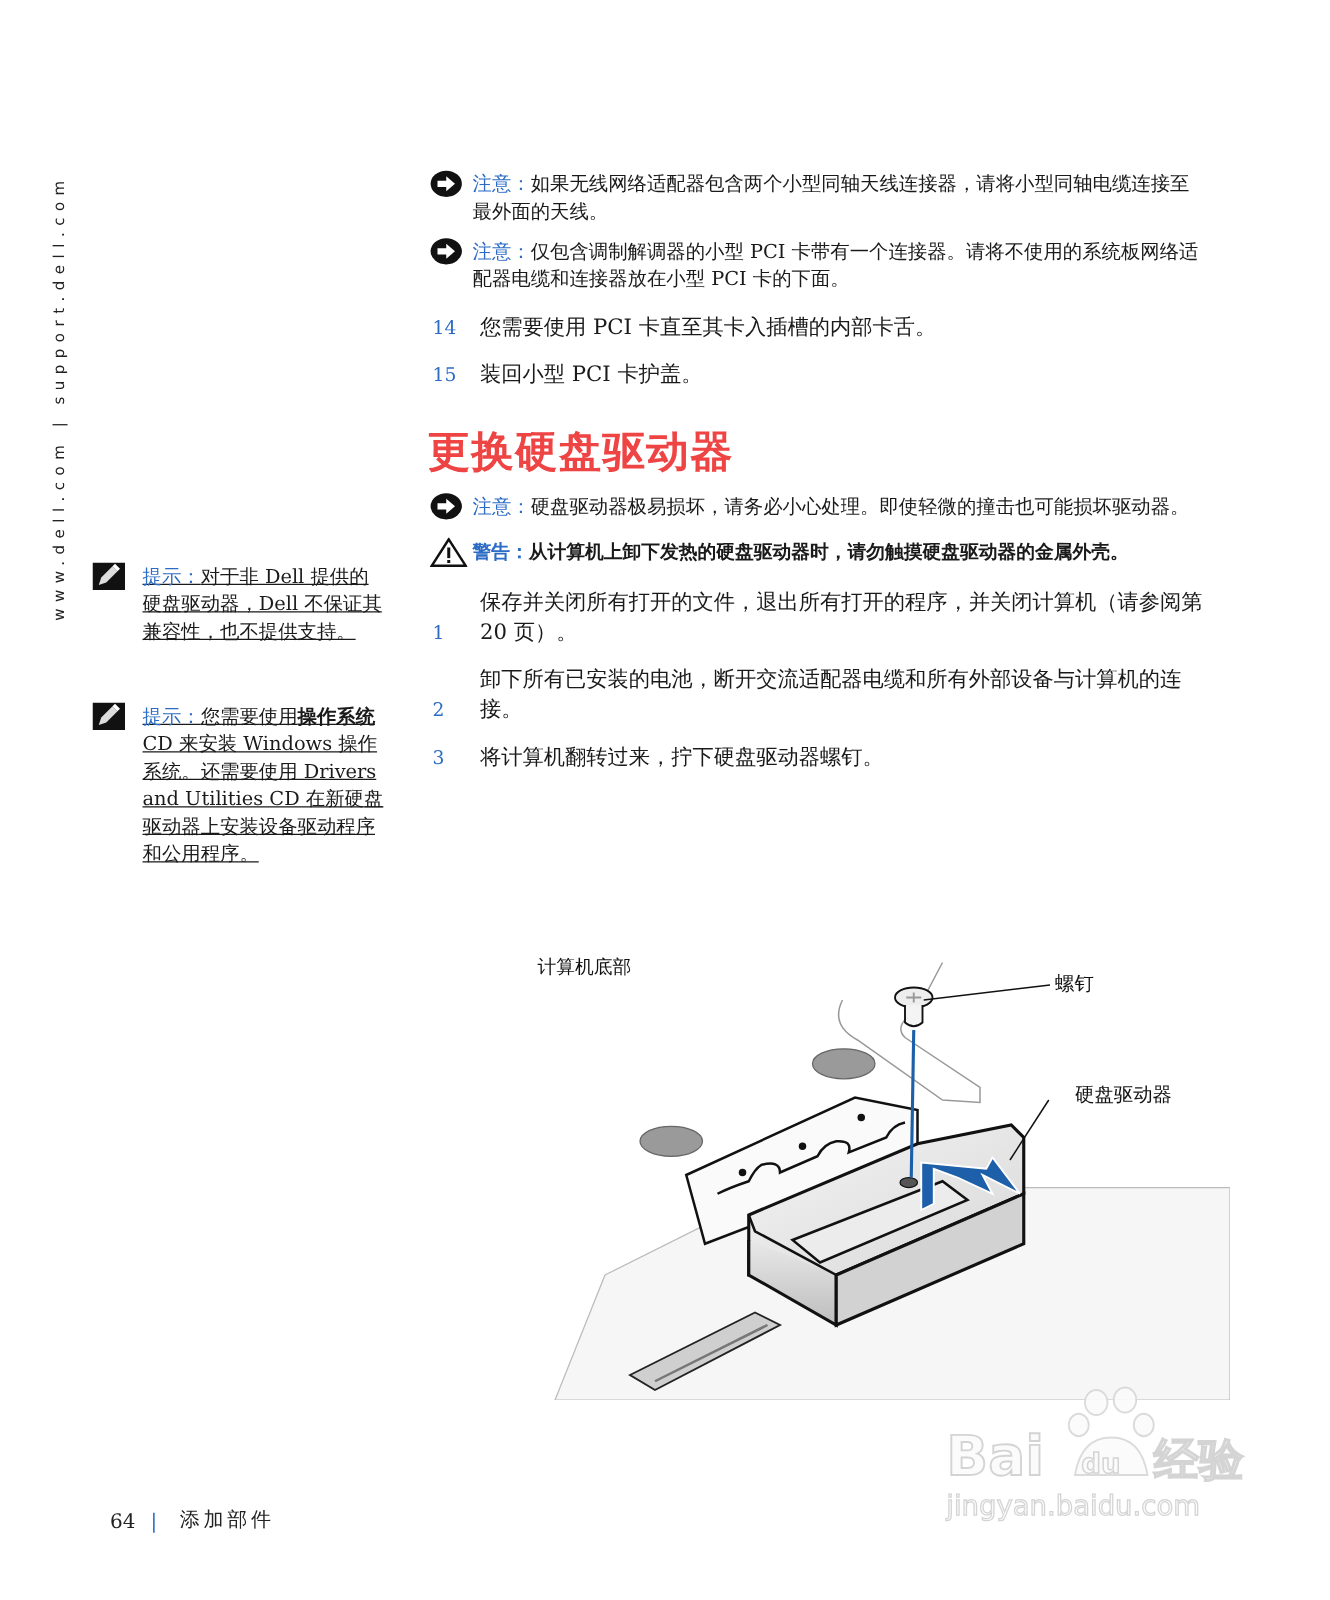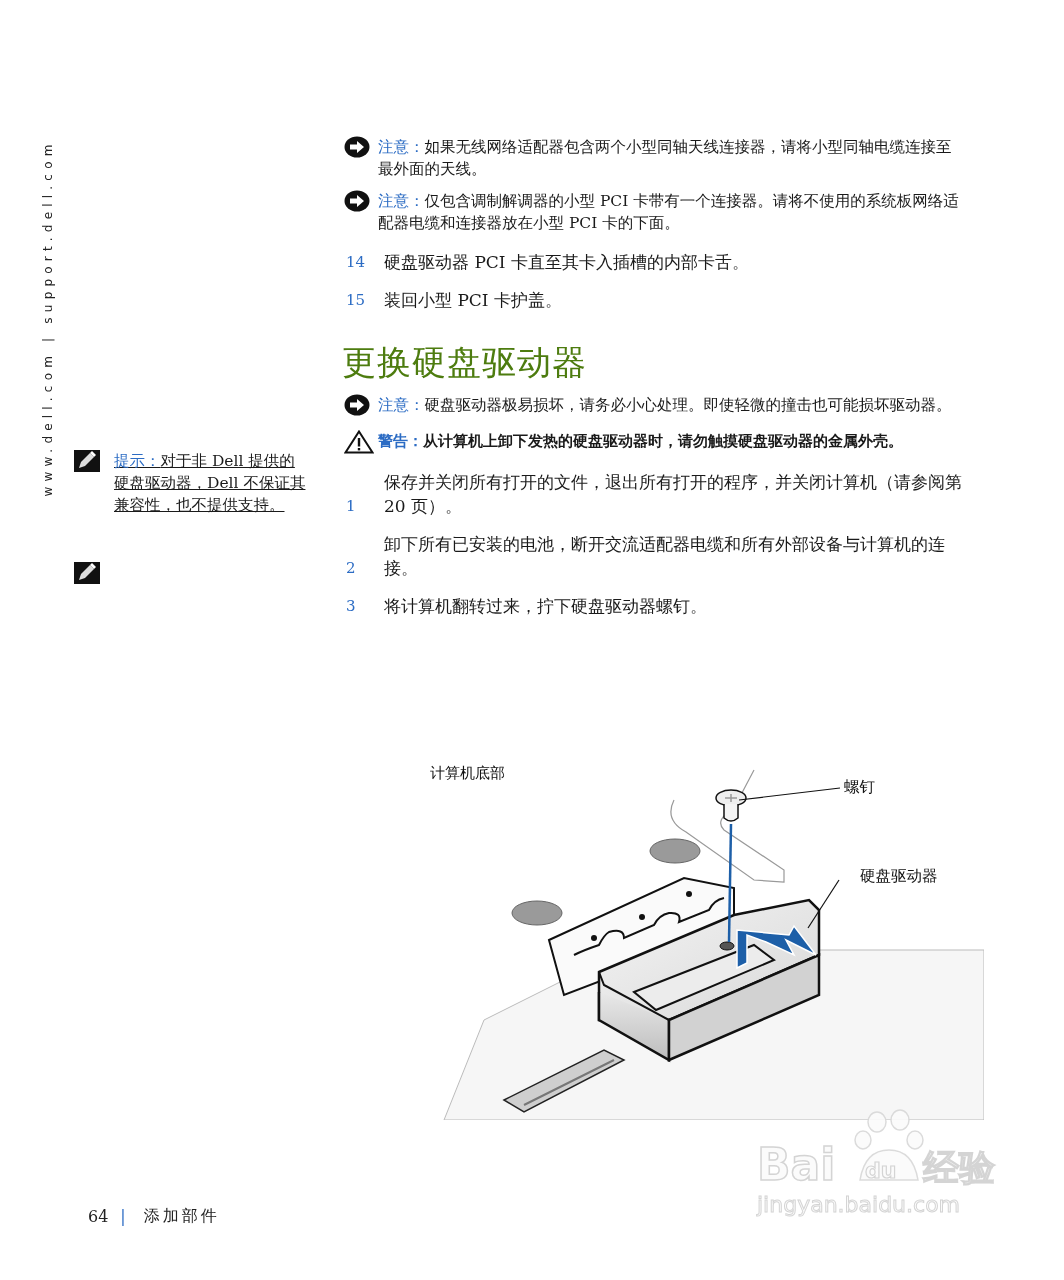--- a/index.html
+++ b/index.html
@@ -85,7 +85,7 @@
   <div style="height:6px"></div>
   <div class="step">
     <span class="num">14</span>
-    <span class="stxt">硬盘驱动器 PCI 卡直至其卡入插槽的内部卡舌。</span>
+    <span class="stxt">您需要使用 PCI 卡直至其卡入插槽的内部卡舌。</span>
   </div>
   <div class="step">
     <span class="num">15</span>

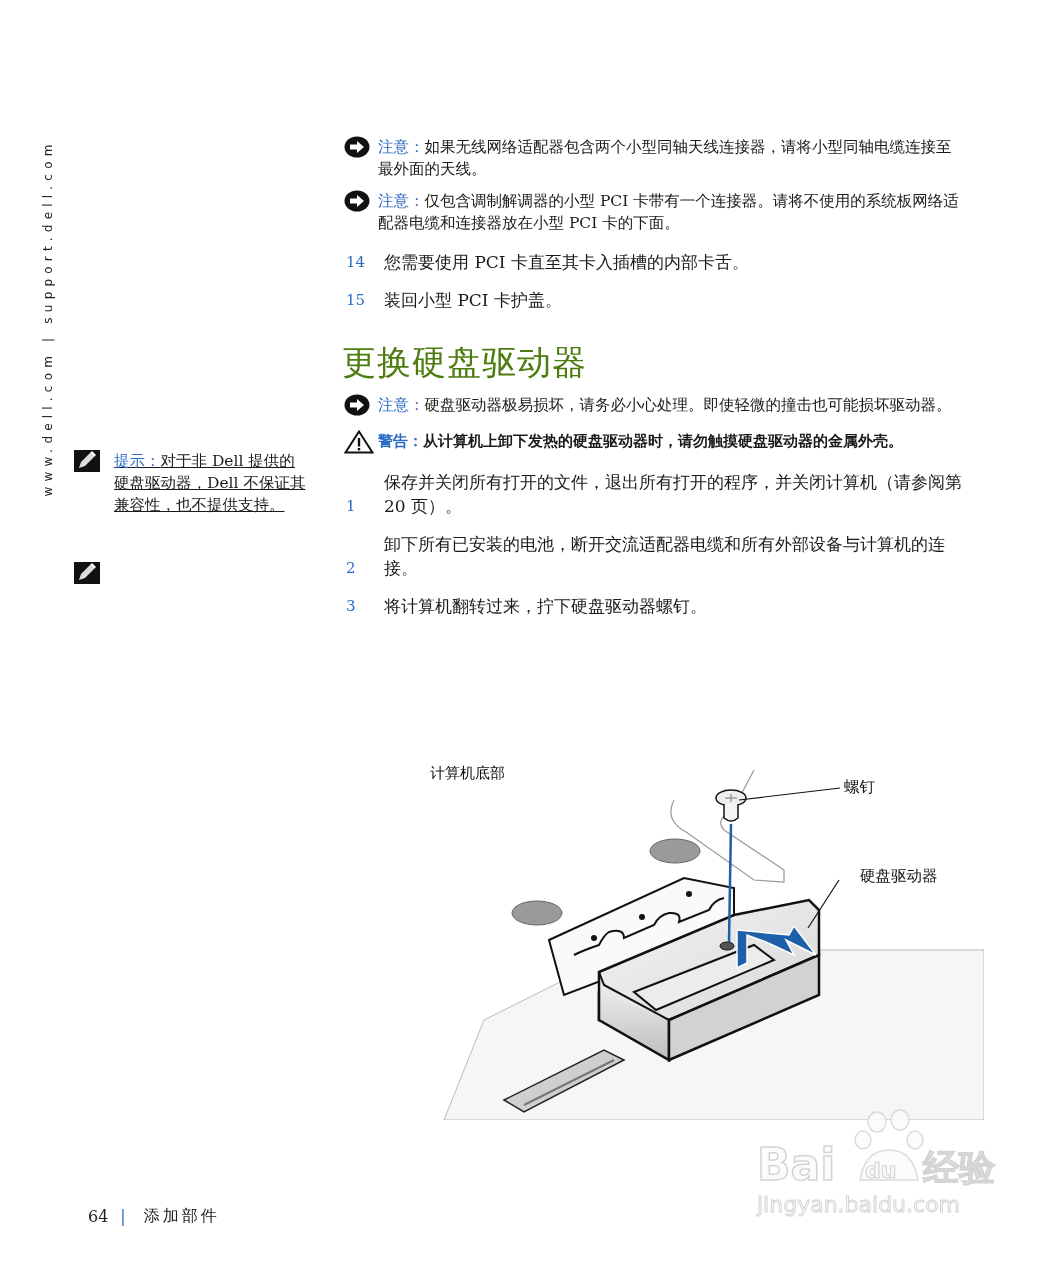--- a/index.html
+++ b/index.html
@@ -30,7 +30,7 @@
     .step .stxt { flex: 1; }
     .section-title {
       font-family: "DejaVu Sans", "Liberation Sans", sans-serif;
-      color: #4d7c0f; font-size: 34px; font-weight: normal;
+      color: #ef4444; font-size: 34px; font-weight: bold;
       margin: 28px 0 10px 0; line-height: 44px; letter-spacing: 1px;
     }
     .tips { position: absolute; left: 74px; top: 450px; width: 236px; }

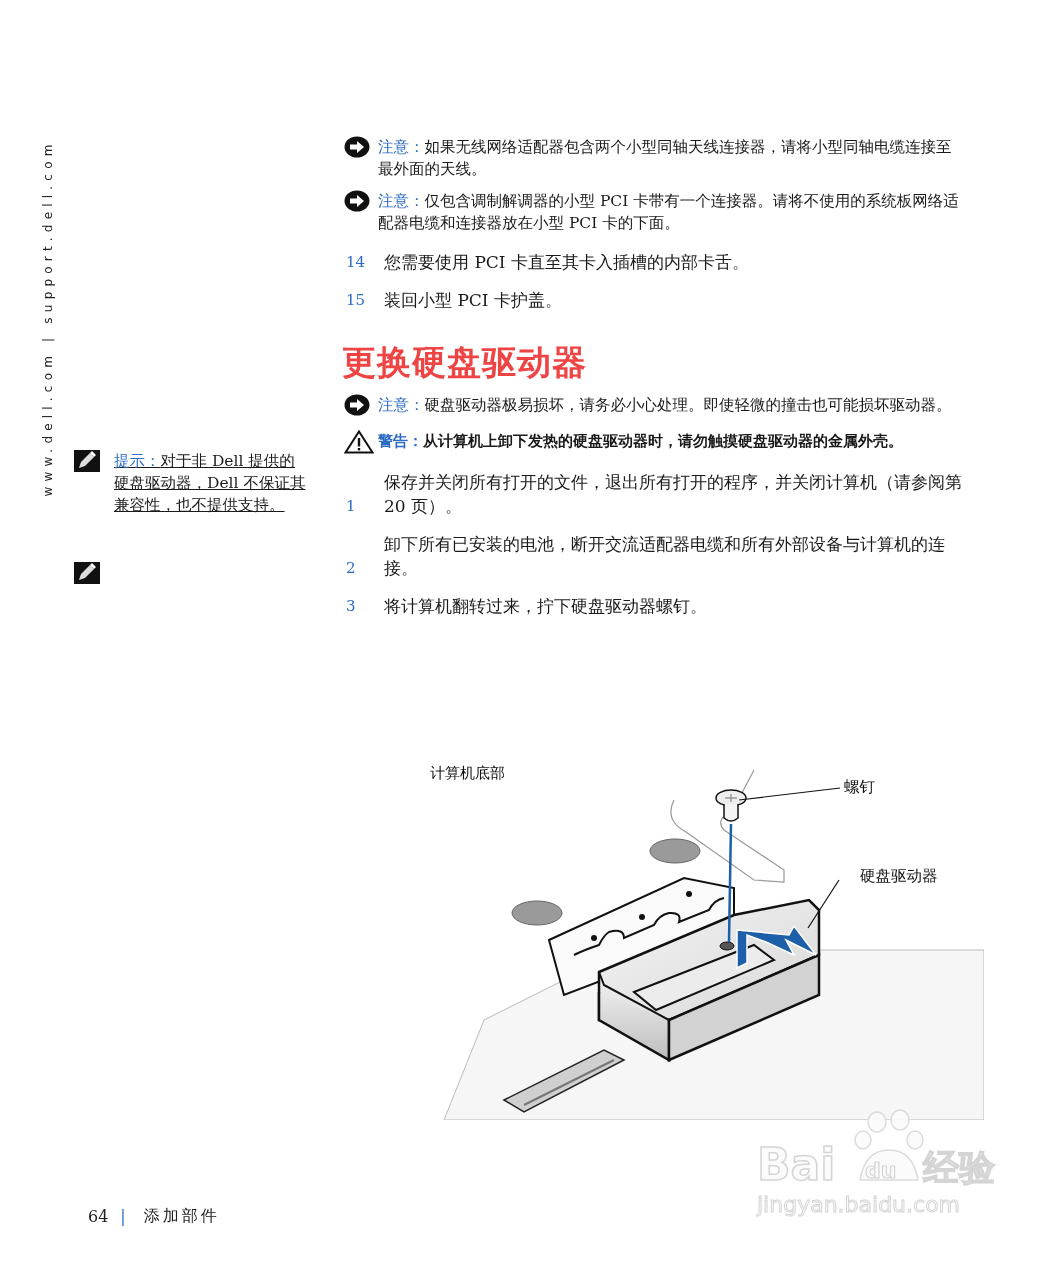--- a/index.html
+++ b/index.html
@@ -148,6 +148,7 @@
           <path d="M16 3l4 4 2-2-4-4z" fill="#fff"></path>
         </svg>
     </div>
+    <div class="txt"><span class="lbl">提示：</span><span>您需要使用</span><span class="bold">操作系统</span><span> CD 来安装 Windows 操作系统。还需要使用 Drivers and Utilities CD 在新硬盘驱动器上安装设备驱动程序和公用程序。</span></div>
   </div>
 </div>
 

